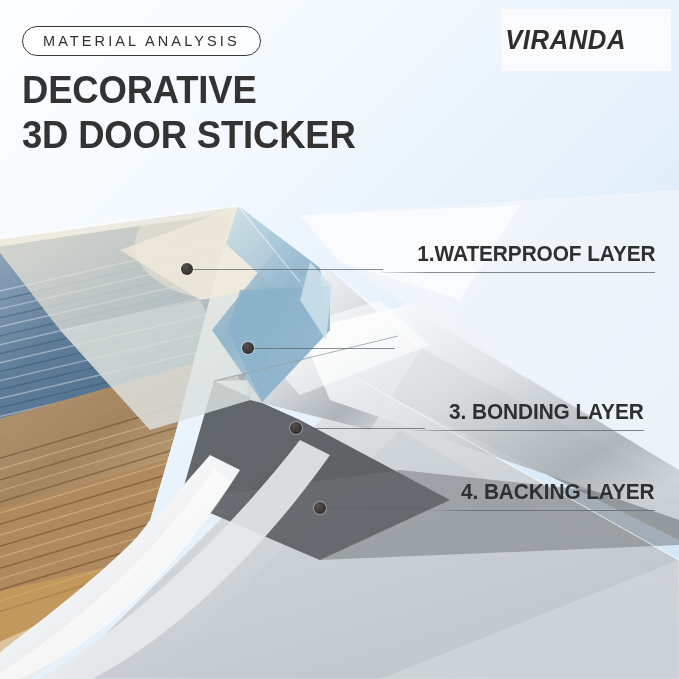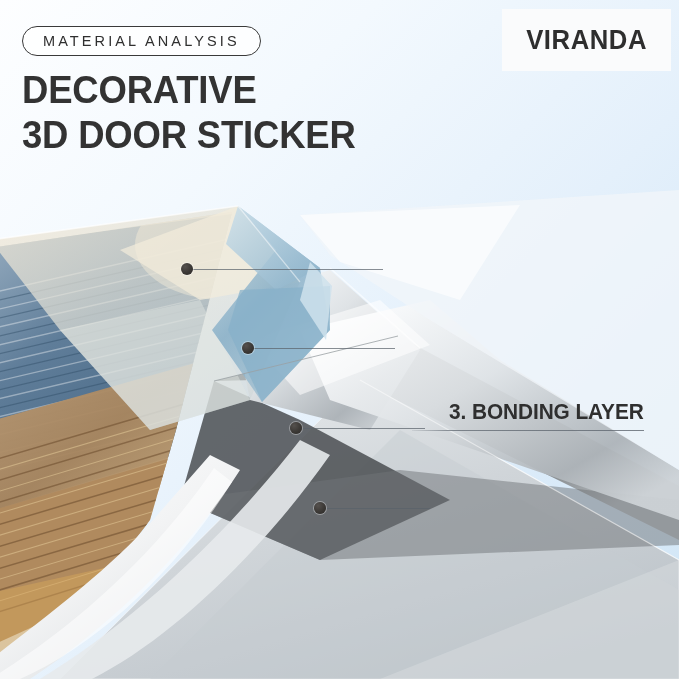--- a/index.html
+++ b/index.html
@@ -39,7 +39,7 @@
   #logo-box{
     position:absolute;left:502px;top:9px;width:169px;height:62px;
     background:#fafbfc;
-    display:flex;align-items:center;justify-content:center;
+    display:flex;align-items:center;font-style:italic;
   }
   #logo-text{
     font-size:27px;font-weight:bold;color:#2e2e2e;

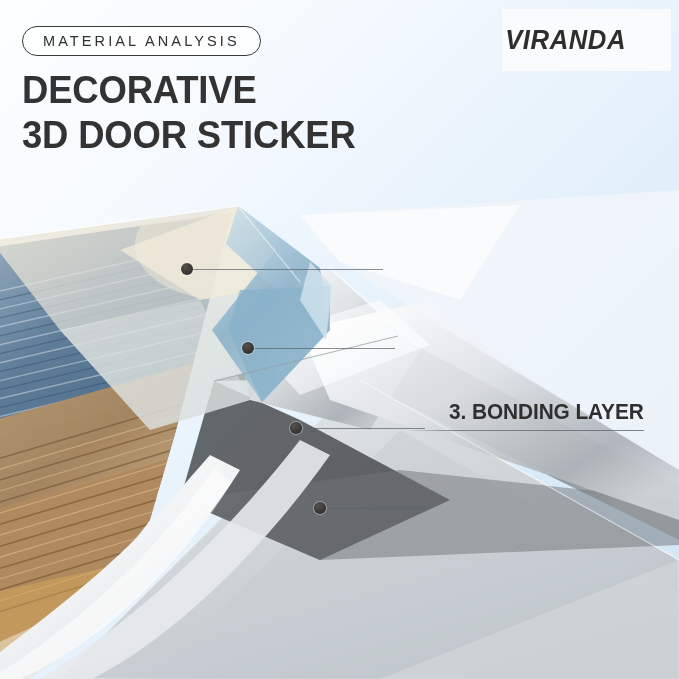--- a/index.html
+++ b/index.html
@@ -270,6 +270,10 @@
     <span id="logo-text">VIRANDA</span>
   </div>
 
+  <div class="callout" style="left:381px;top:240px;width:274px;height:33px;">
+    <span class="txt">1.WATERPROOF LAYER</span>
+    <span class="rule"></span>
+  </div>
 
 
   <div class="callout" style="left:412px;top:398px;width:232px;height:33px;">

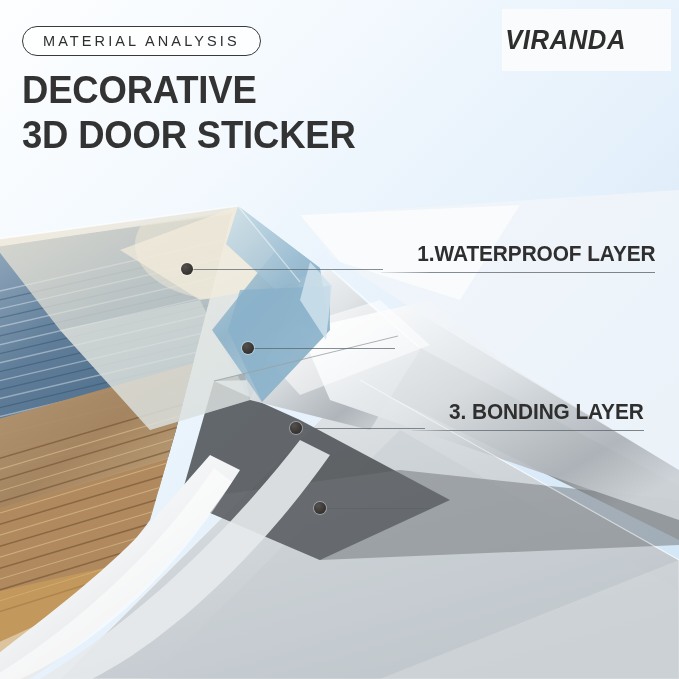--- a/index.html
+++ b/index.html
@@ -281,6 +281,10 @@
     <span class="rule"></span>
   </div>
 
+  <div class="callout" style="left:428px;top:478px;width:227px;height:33px;">
+    <span class="txt">4. BACKING LAYER</span>
+    <span class="rule"></span>
+  </div>
 
   <span class="leader" style="left:187px;top:269px;width:196px;"></span>
   <span class="dot" style="left:181px;top:263px;"></span>

